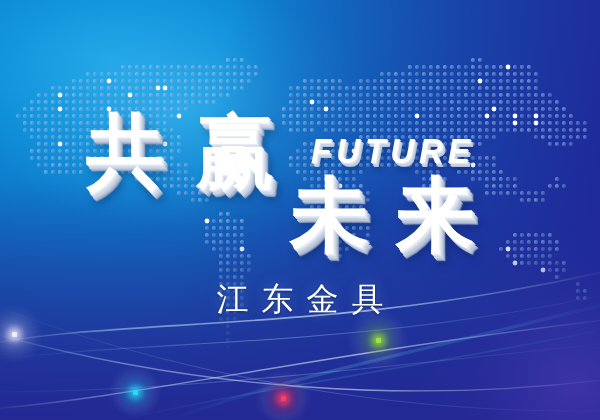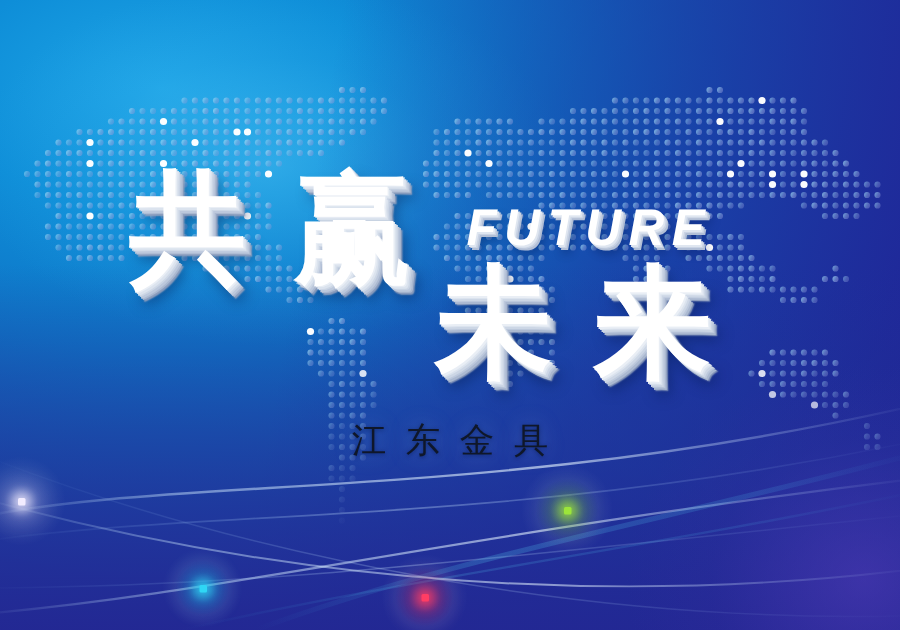--- a/index.html
+++ b/index.html
@@ -96,11 +96,11 @@
     left:0;top:278px;width:600px;
     text-align:center;
     font-family:Liberation Sans, sans-serif;
-    font-size:23px;
+    font-size:32px;
     font-weight:400;
     letter-spacing:13px;
     text-indent:13px;
-    color:#0f172a;
+    color:#ffffff;
     white-space:nowrap;
     text-shadow:0 1px 3px rgba(4,18,70,.55), 0 0 14px rgba(150,210,255,.35);
   }

